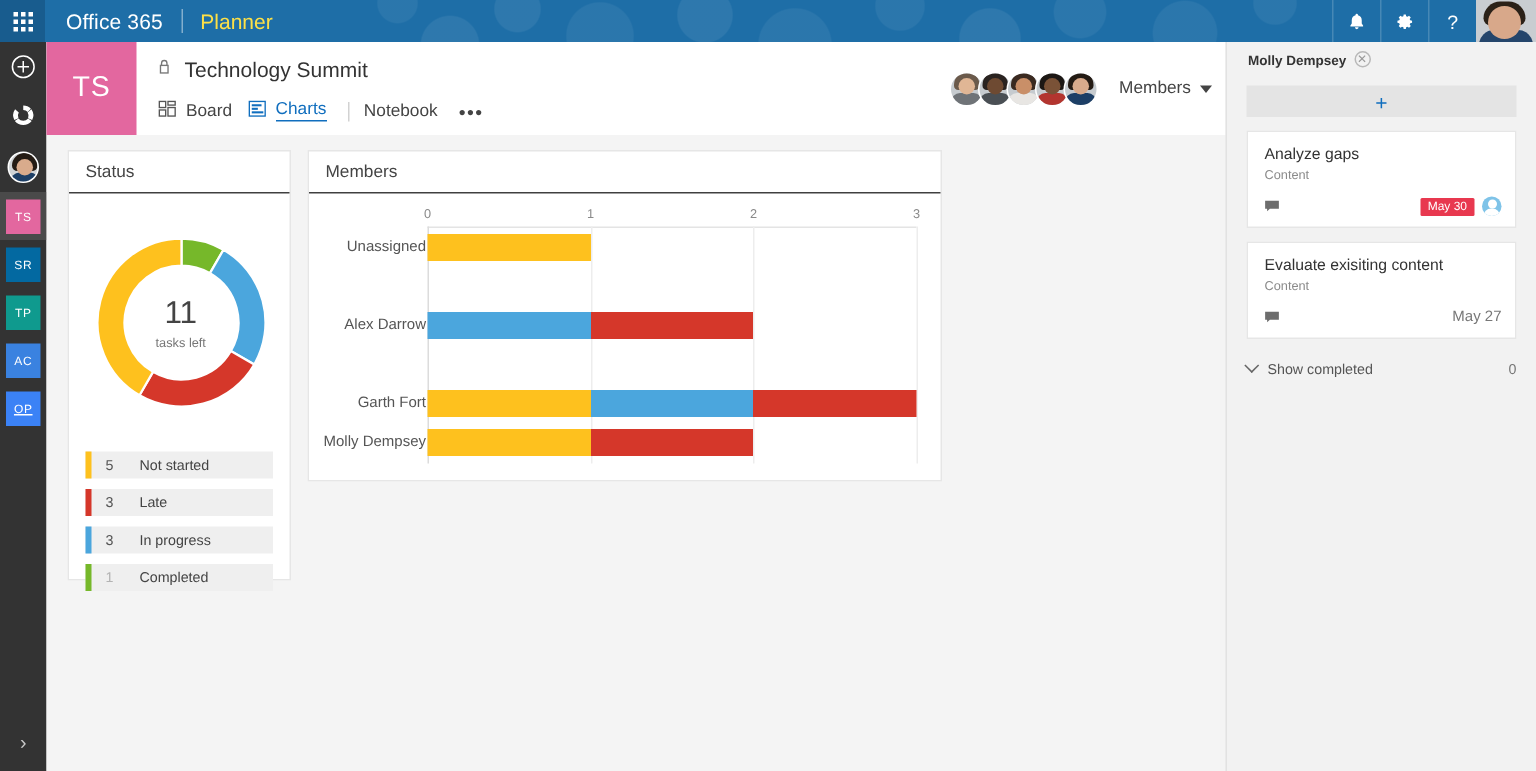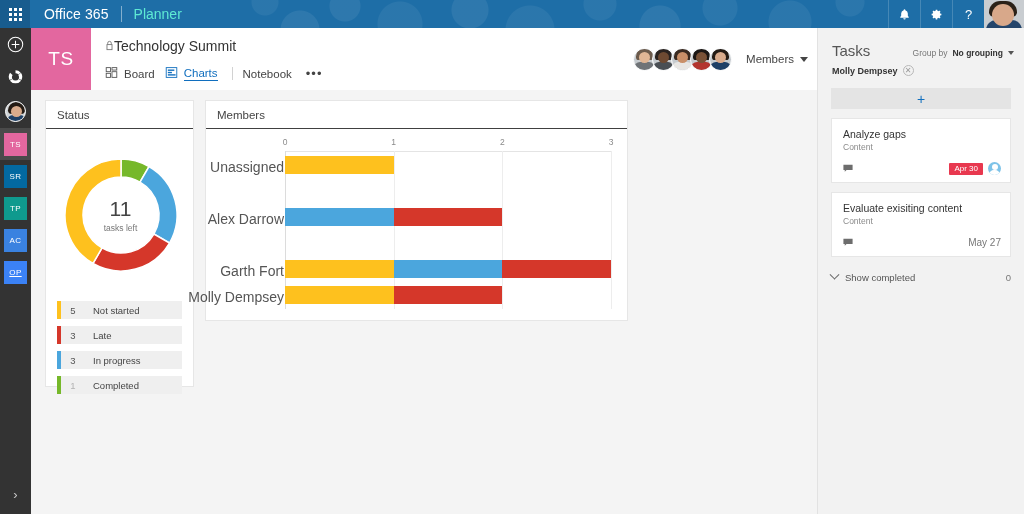--- a/index.html
+++ b/index.html
@@ -53,7 +53,7 @@
     margin: 0 12px; position: relative; z-index: 2;
   }
   .app-title {
-    color: #5eead4; font-size: 14px; position: relative; z-index: 2;
+    color: #fde047; font-size: 14px; position: relative; z-index: 2;
   }
   .suite-right {
     margin-left: auto; display: flex; align-items: stretch;

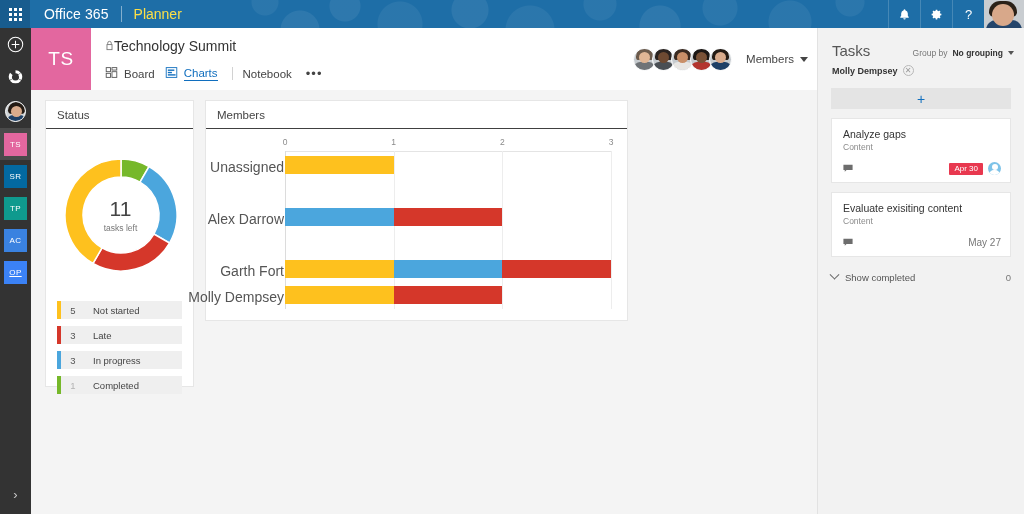--- a/index.html
+++ b/index.html
@@ -140,7 +140,7 @@
     font-size: 19px; letter-spacing: .5px;
   }
   .plan-info { position: absolute; left: 74px; top: 9px; }
-  .plan-name-row { display: flex; align-items: center; }
+  .plan-name-row { display: flex; align-items: center; gap: 9px; }
   .lock-icon { color: #6a6a6a; }
   .plan-name { font-size: 14px; color: #333; }
   .plan-tabs {

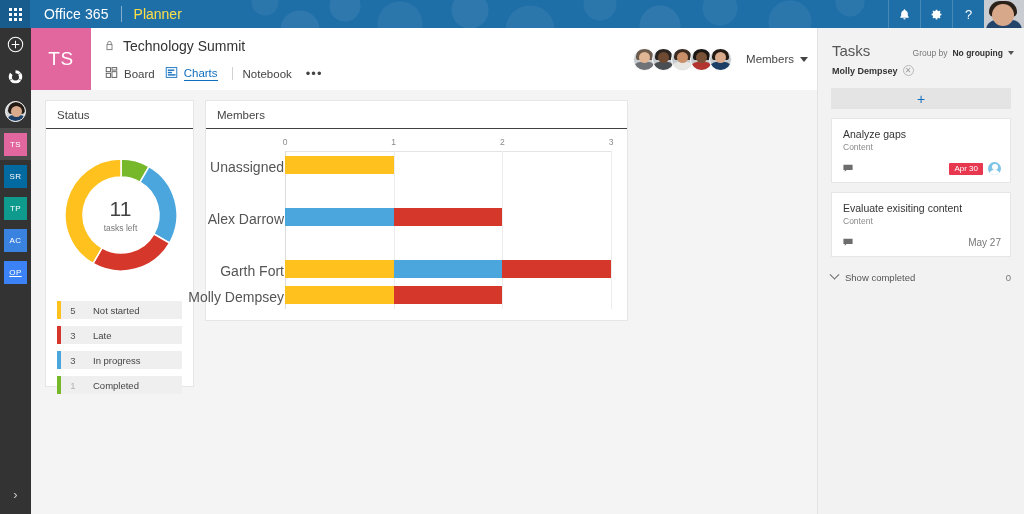--- a/index.html
+++ b/index.html
@@ -577,14 +577,6 @@
   </div>
 
   <div class="tasks-panel">
-    <div class="tasks-head">
-      <div class="tasks-title">Tasks</div>
-      <div class="tasks-groupby">
-        <span>Group by</span>
-        <span class="groupby-val">No grouping</span>
-        <span class="caret-sm"></span>
-      </div>
-    </div>
     <div class="filter-chip">
       <span>Molly Dempsey</span>
       <span class="chip-x">✕</span>

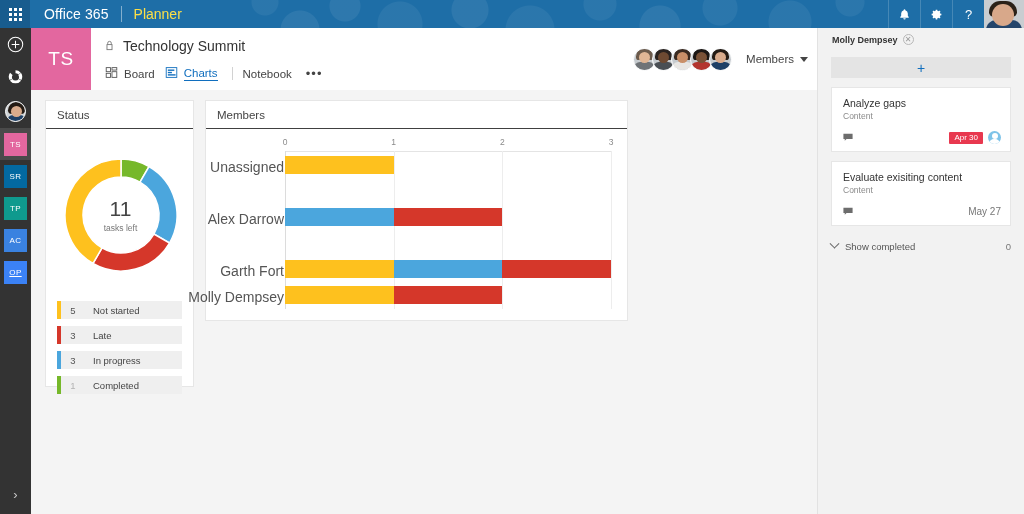--- a/index.html
+++ b/index.html
@@ -593,7 +593,7 @@
               </svg>
             </span>
             <div class="task-right">
-              <span class="due-badge">Apr 30</span>
+              <span class="due-badge">May 30</span>
               <span class="task-av">
                 <span class="body"></span>
                 <span class="face"></span>

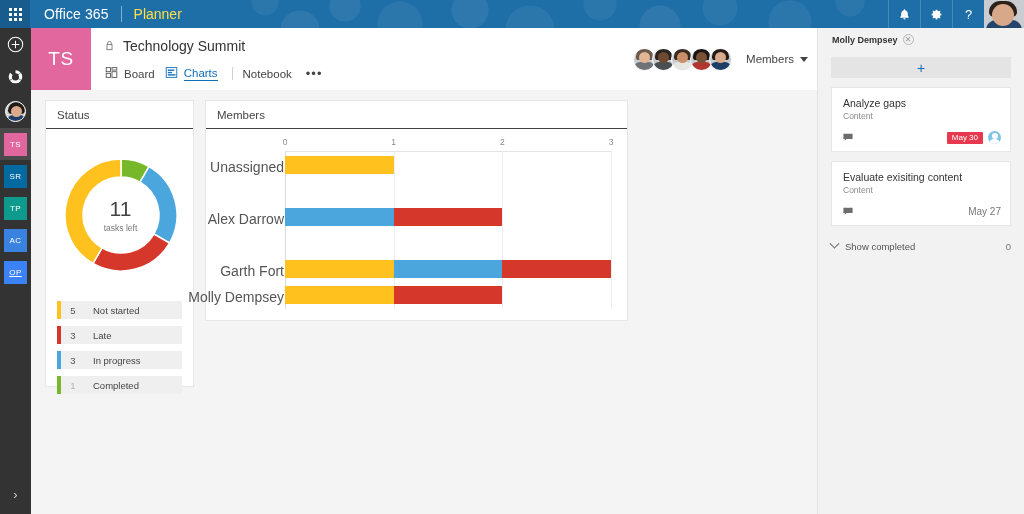--- a/index.html
+++ b/index.html
@@ -248,7 +248,7 @@
   }
   .bar-name {
     position: absolute; right: 345px; top: 3px; width: 120px;
-    text-align: right; font-size: 14px; color: #555; white-space: nowrap;
+    text-align: right; font-size: 10px; color: #555; white-space: nowrap;
   }
   .bar-track { position: absolute; left: 79px; top: 0; height: 18px; }
   .bar-seg { position: absolute; top: 0; height: 18px; }

